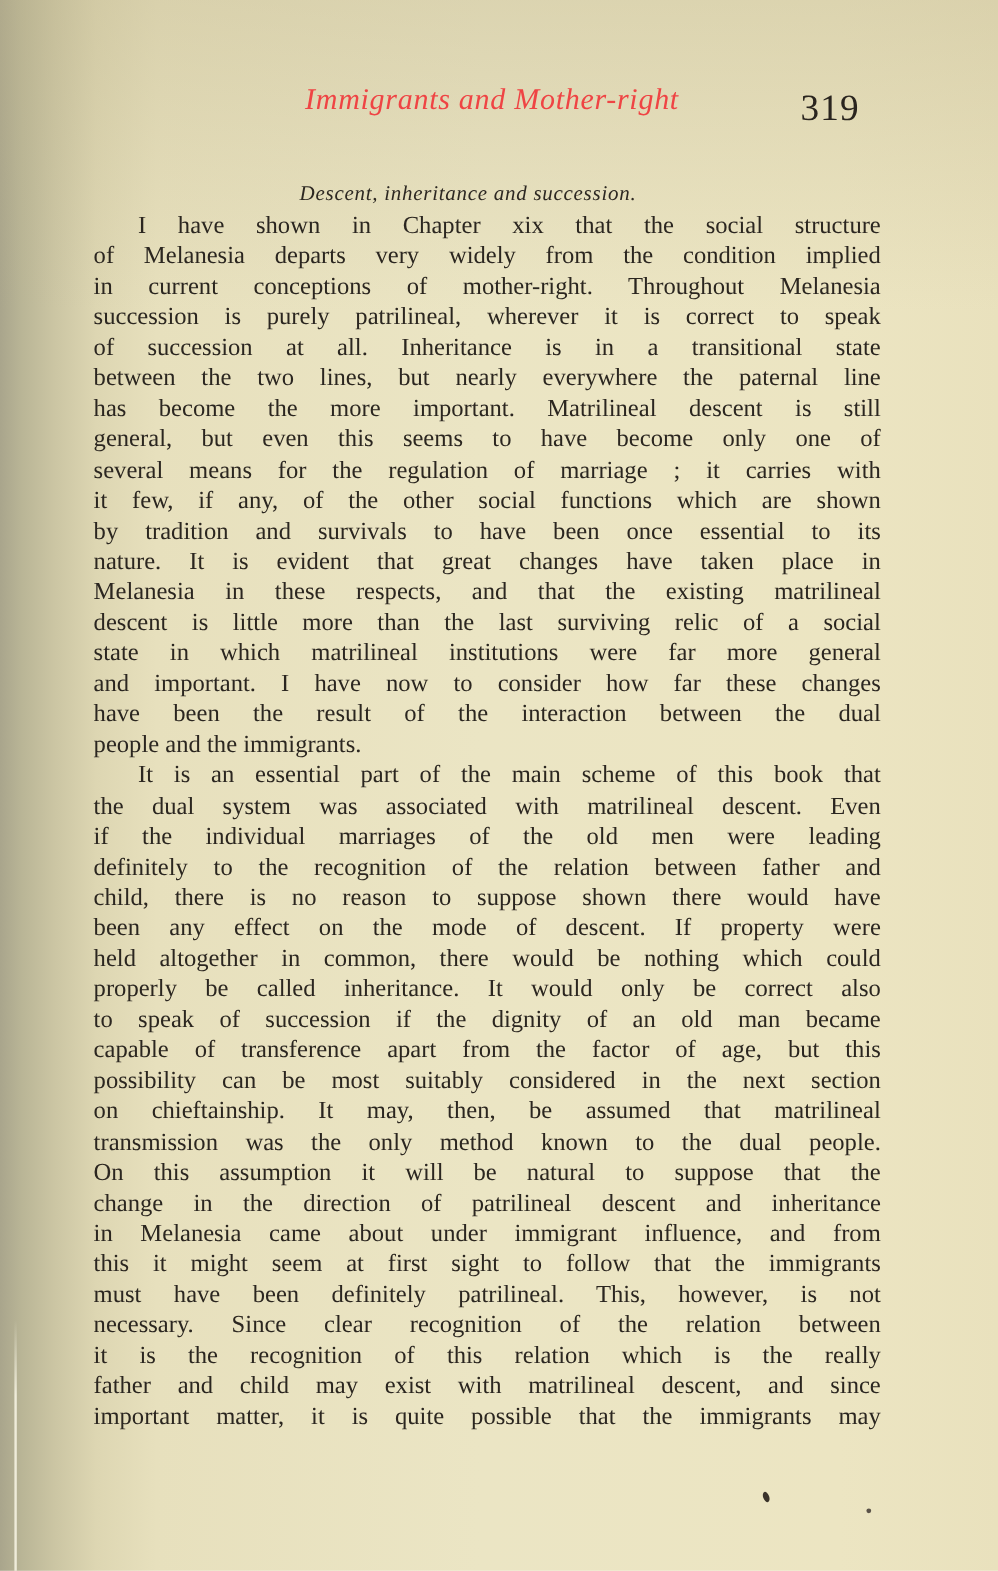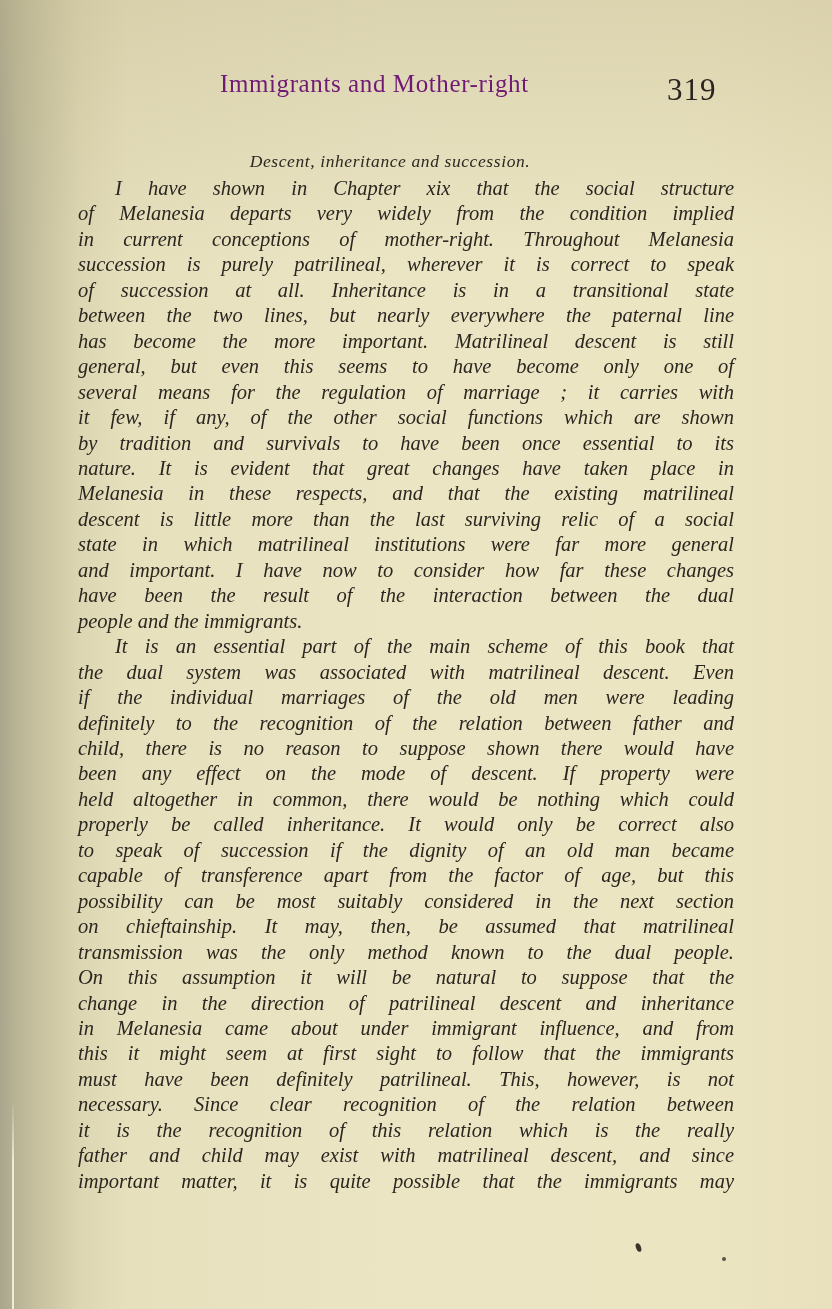--- a/index.html
+++ b/index.html
@@ -49,9 +49,11 @@
       left: 220px;
       top: 0;
       width: 380px;
+      text-align: center;
+      font-style: italic;
       font-size: 25px;
       letter-spacing: 0.6px;
-      color: #701a75;
+      color: #ef4444;
     }
     .page-number {
       position: absolute;

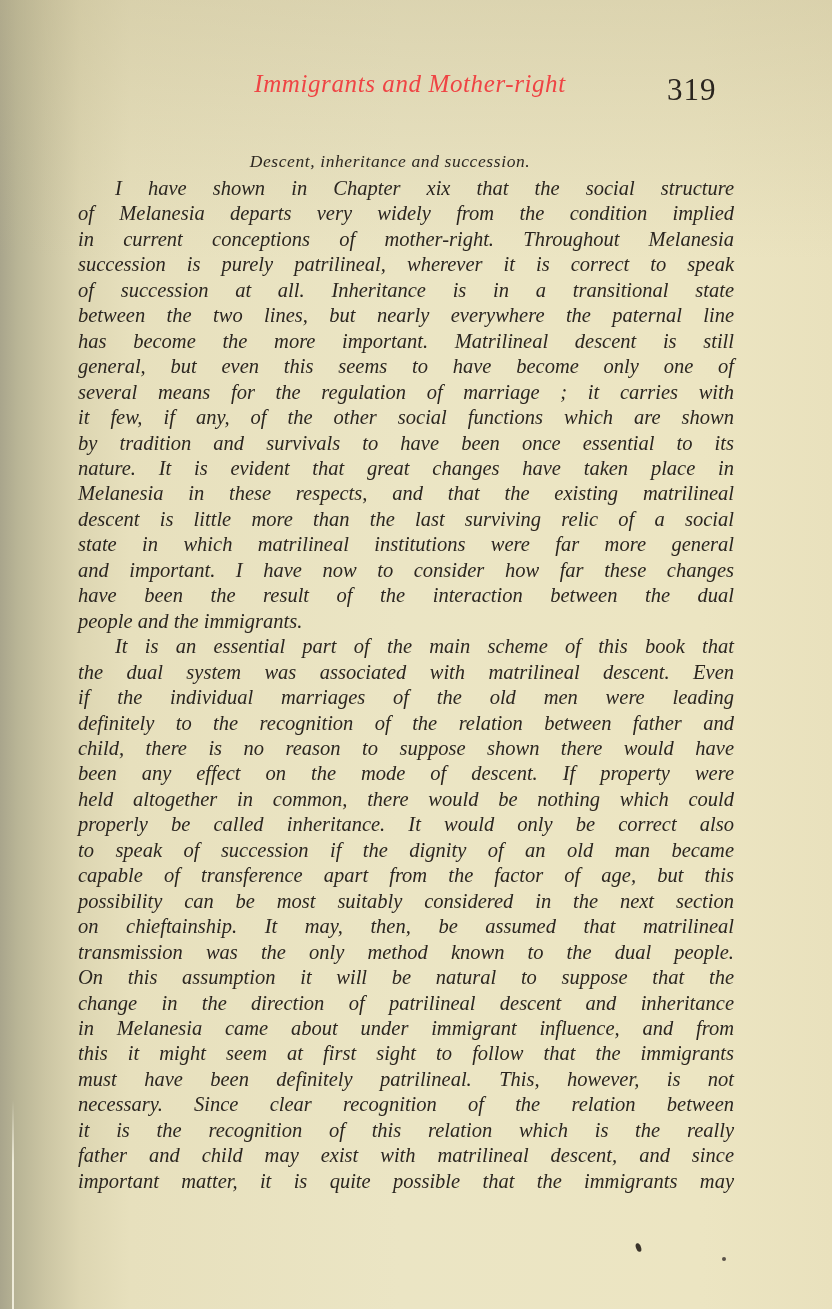--- a/index.html
+++ b/index.html
@@ -83,7 +83,6 @@
       font-size: 20.5px;
       line-height: 25.45px;
       color: #2b2620;
-      font-style: italic;
     }
     .paragraph {
       margin: 0;

